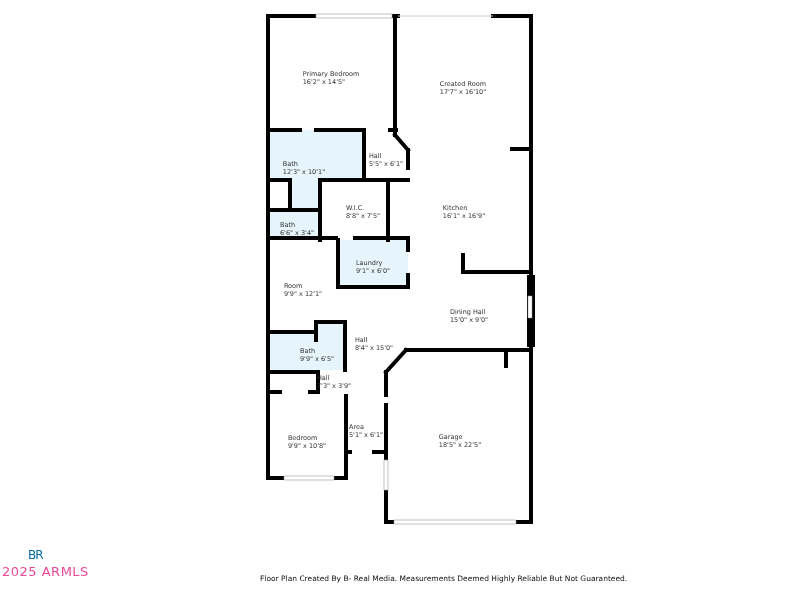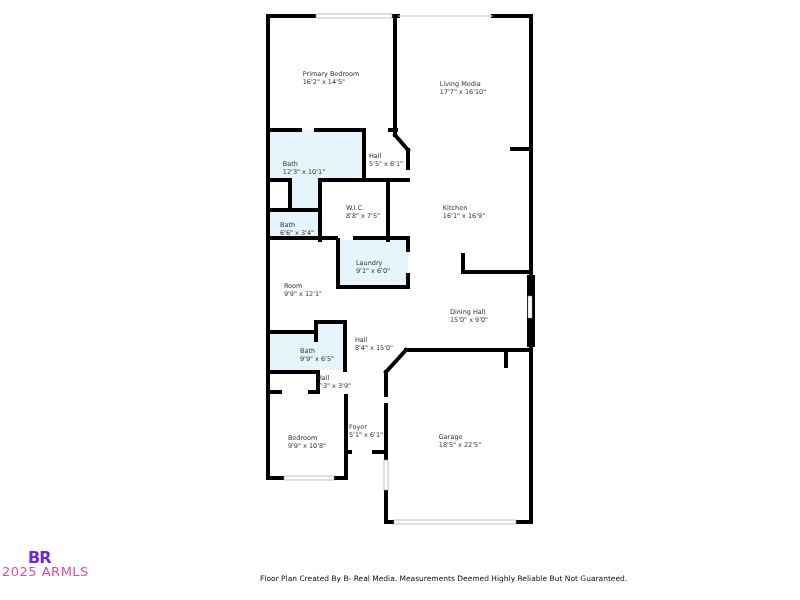--- a/index.html
+++ b/index.html
@@ -104,7 +104,7 @@
     <span>16'2" x 14'5"</span>
   </div>
 <div class="lbl" style="left:463px;top:88px">
-    <span>Living Media</span>
+    <span>Created Room</span>
     <span>17'7" x 16'10"</span>
   </div>
 <div class="lbl" style="left:304px;top:168px">

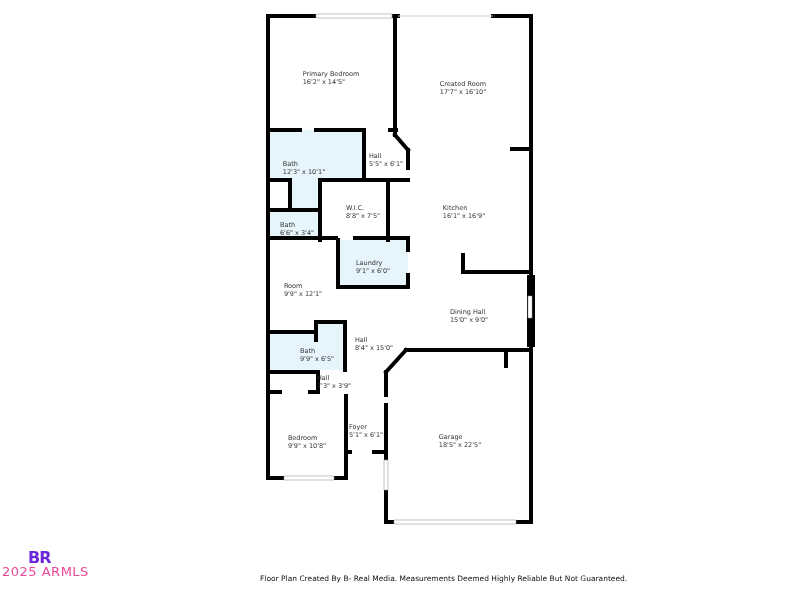--- a/index.html
+++ b/index.html
@@ -156,7 +156,7 @@
     <span>9'9" x 10'8"</span>
   </div>
 <div class="lbl" style="left:366px;top:431px">
-    <span>Foyer</span>
+    <span>Area</span>
     <span>5'1" x 6'1"</span>
   </div>
 <div class="lbl" style="left:460px;top:441px">

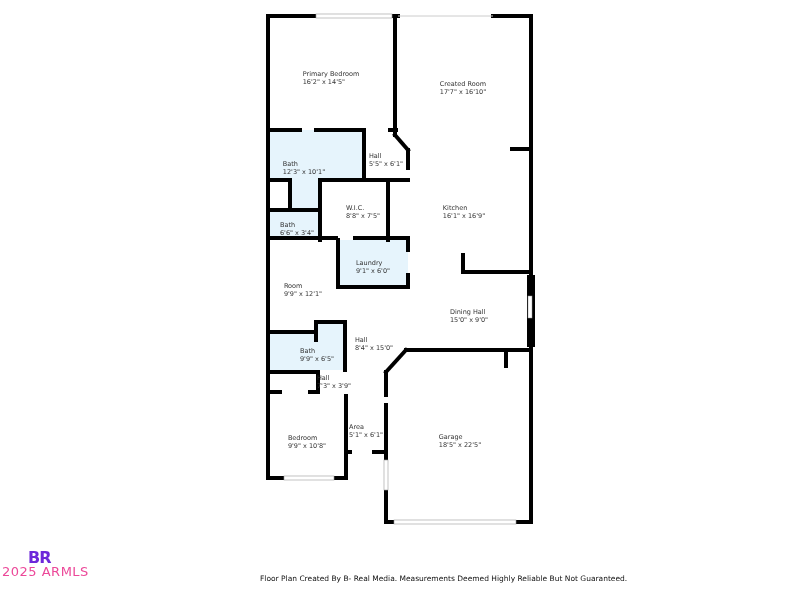--- a/index.html
+++ b/index.html
@@ -8,7 +8,7 @@
   .lbl { position:absolute; transform:translate(-50%,-50%); font-size:6.5px; line-height:8px; color:#333; white-space:nowrap; }
   .lbl span { display:block; }
   .footer-note { position:absolute; left:220px; top:574px; font-size:7.5px; color:#111; white-space:nowrap;padding-left:40px; }
-  .logo { position:absolute; left:28px; top:548px; font-family:"DejaVu Sans", sans-serif; font-weight:bold; font-size:16px; color:#6d28d9; letter-spacing:-1px; }
+  .logo { position:absolute; left:28px; top:548px; font-family:"DejaVu Sans", sans-serif; font-weight:normal; font-size:12px; color:#0369a1; letter-spacing:-1px; }
   .copy { position:absolute; left:2px; top:564px; font-size:13px; color:#ec4899; font-family:"DejaVu Sans", sans-serif; letter-spacing:0.5px; }
 </style>
 </head>

